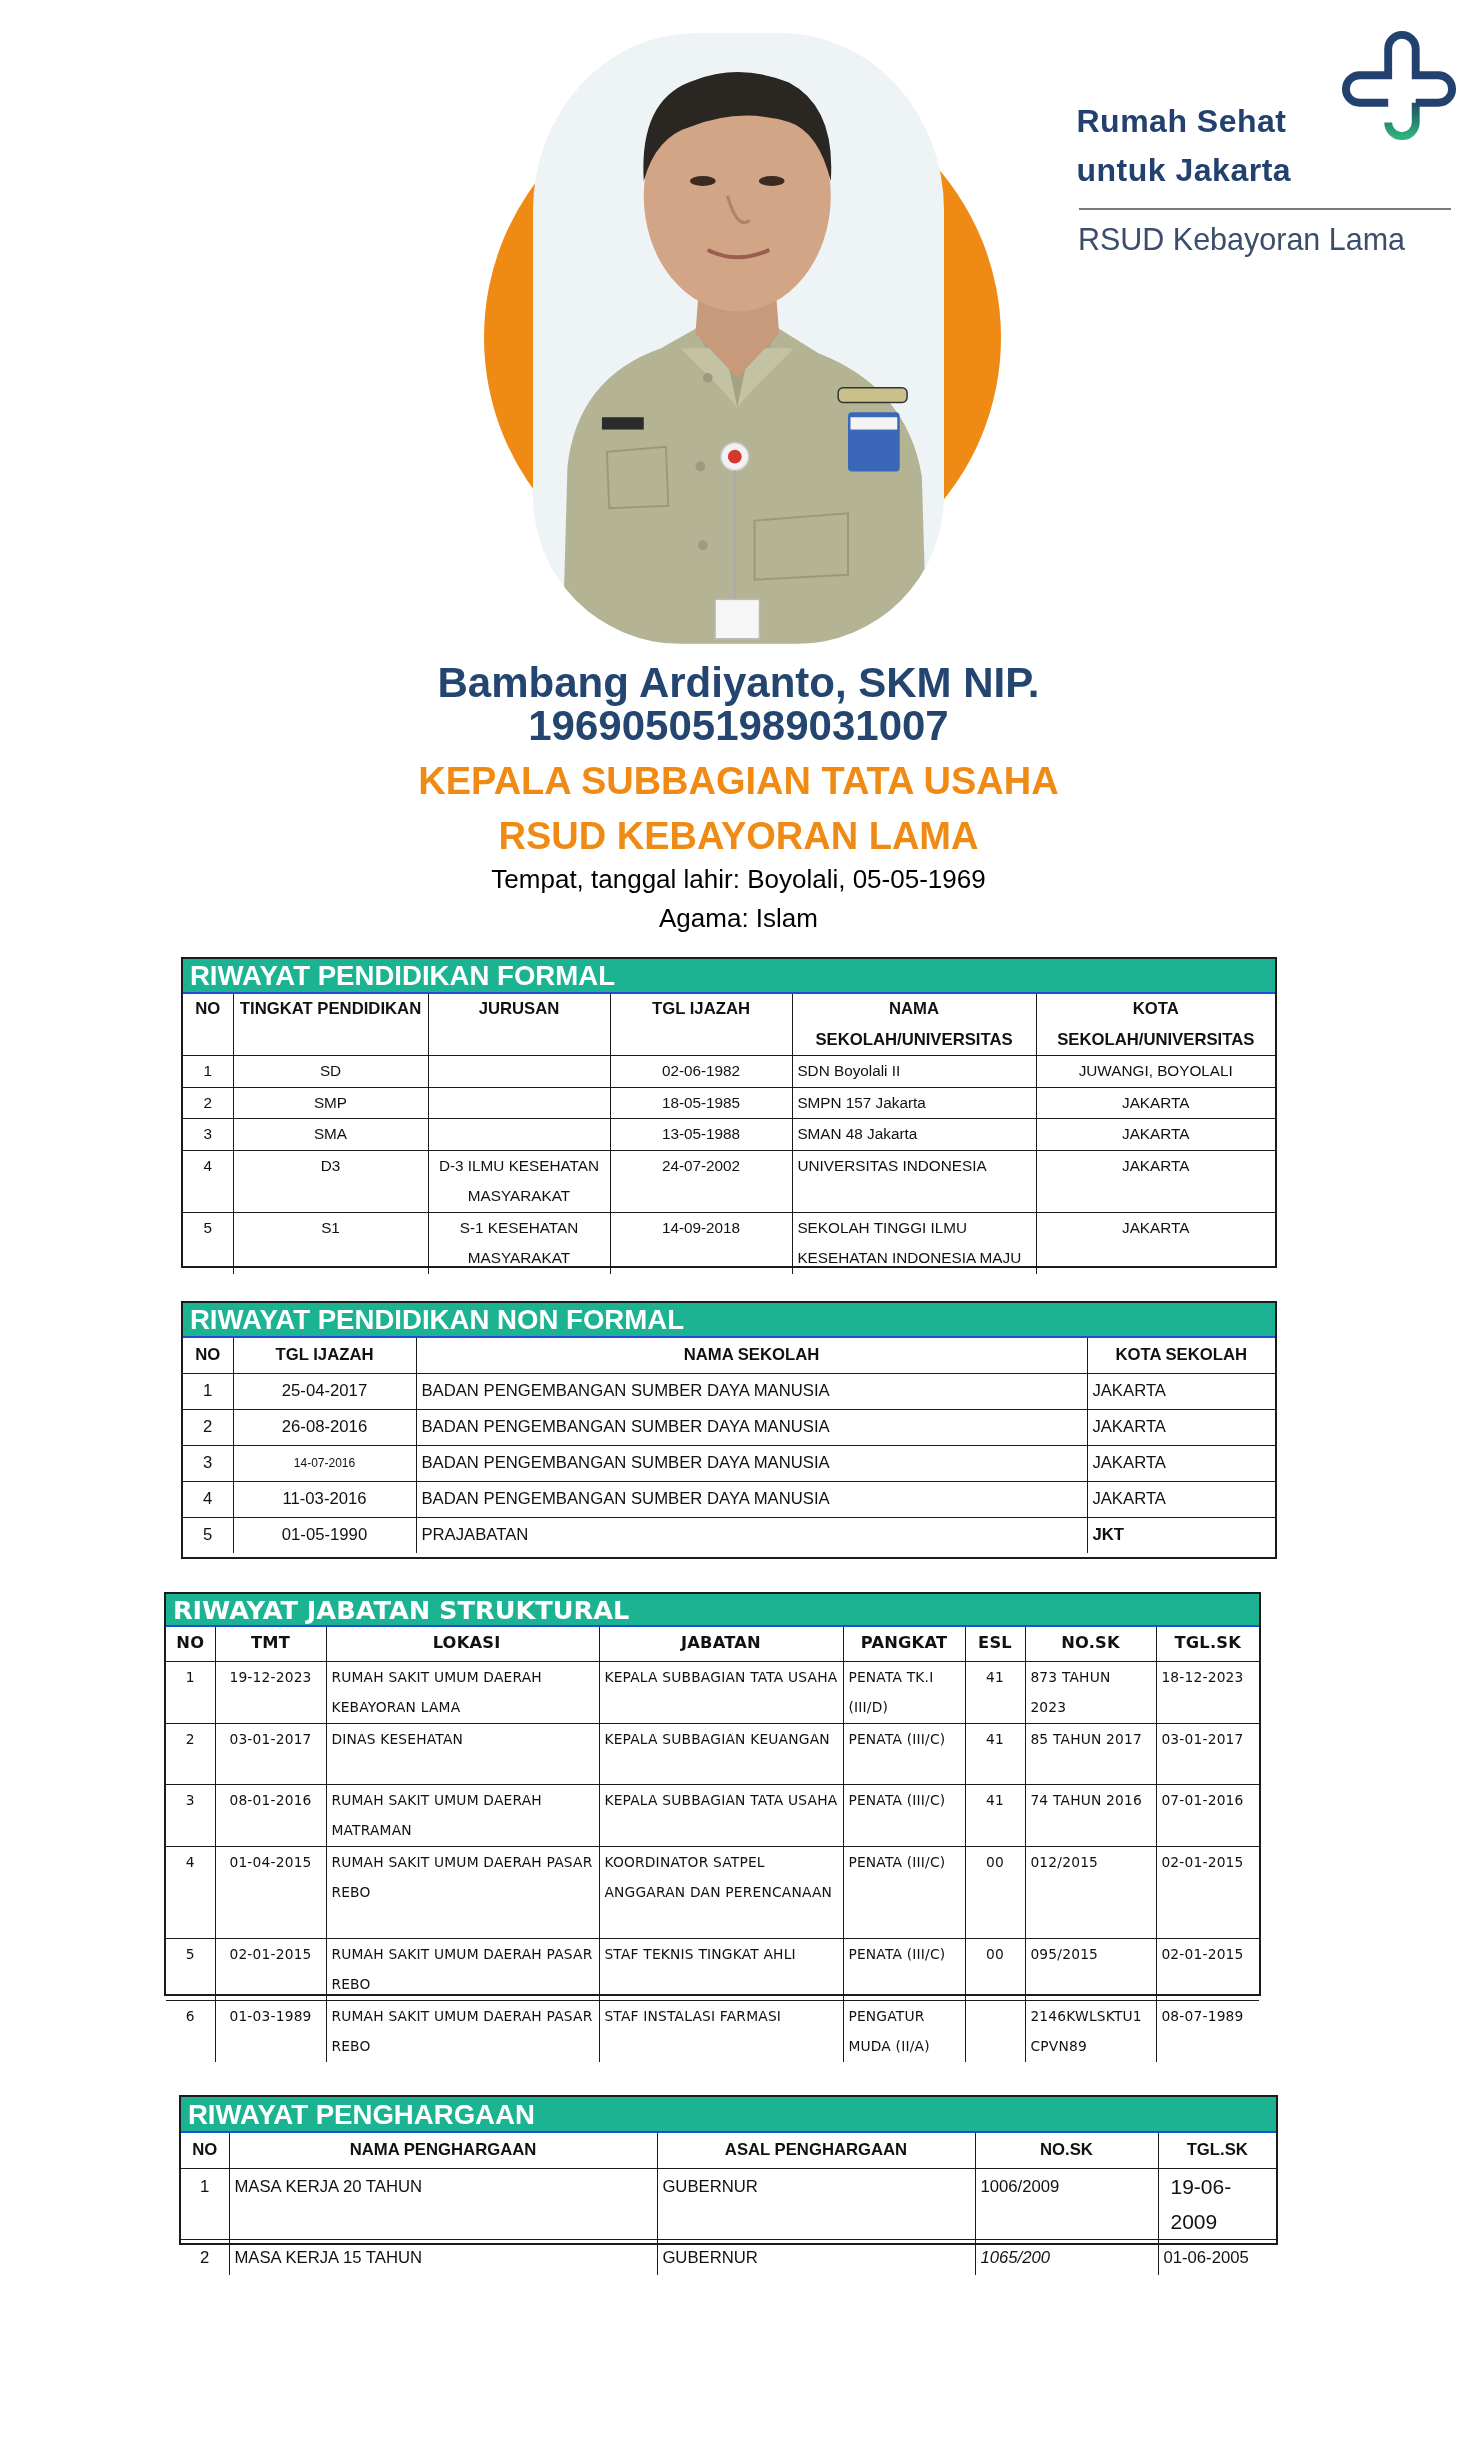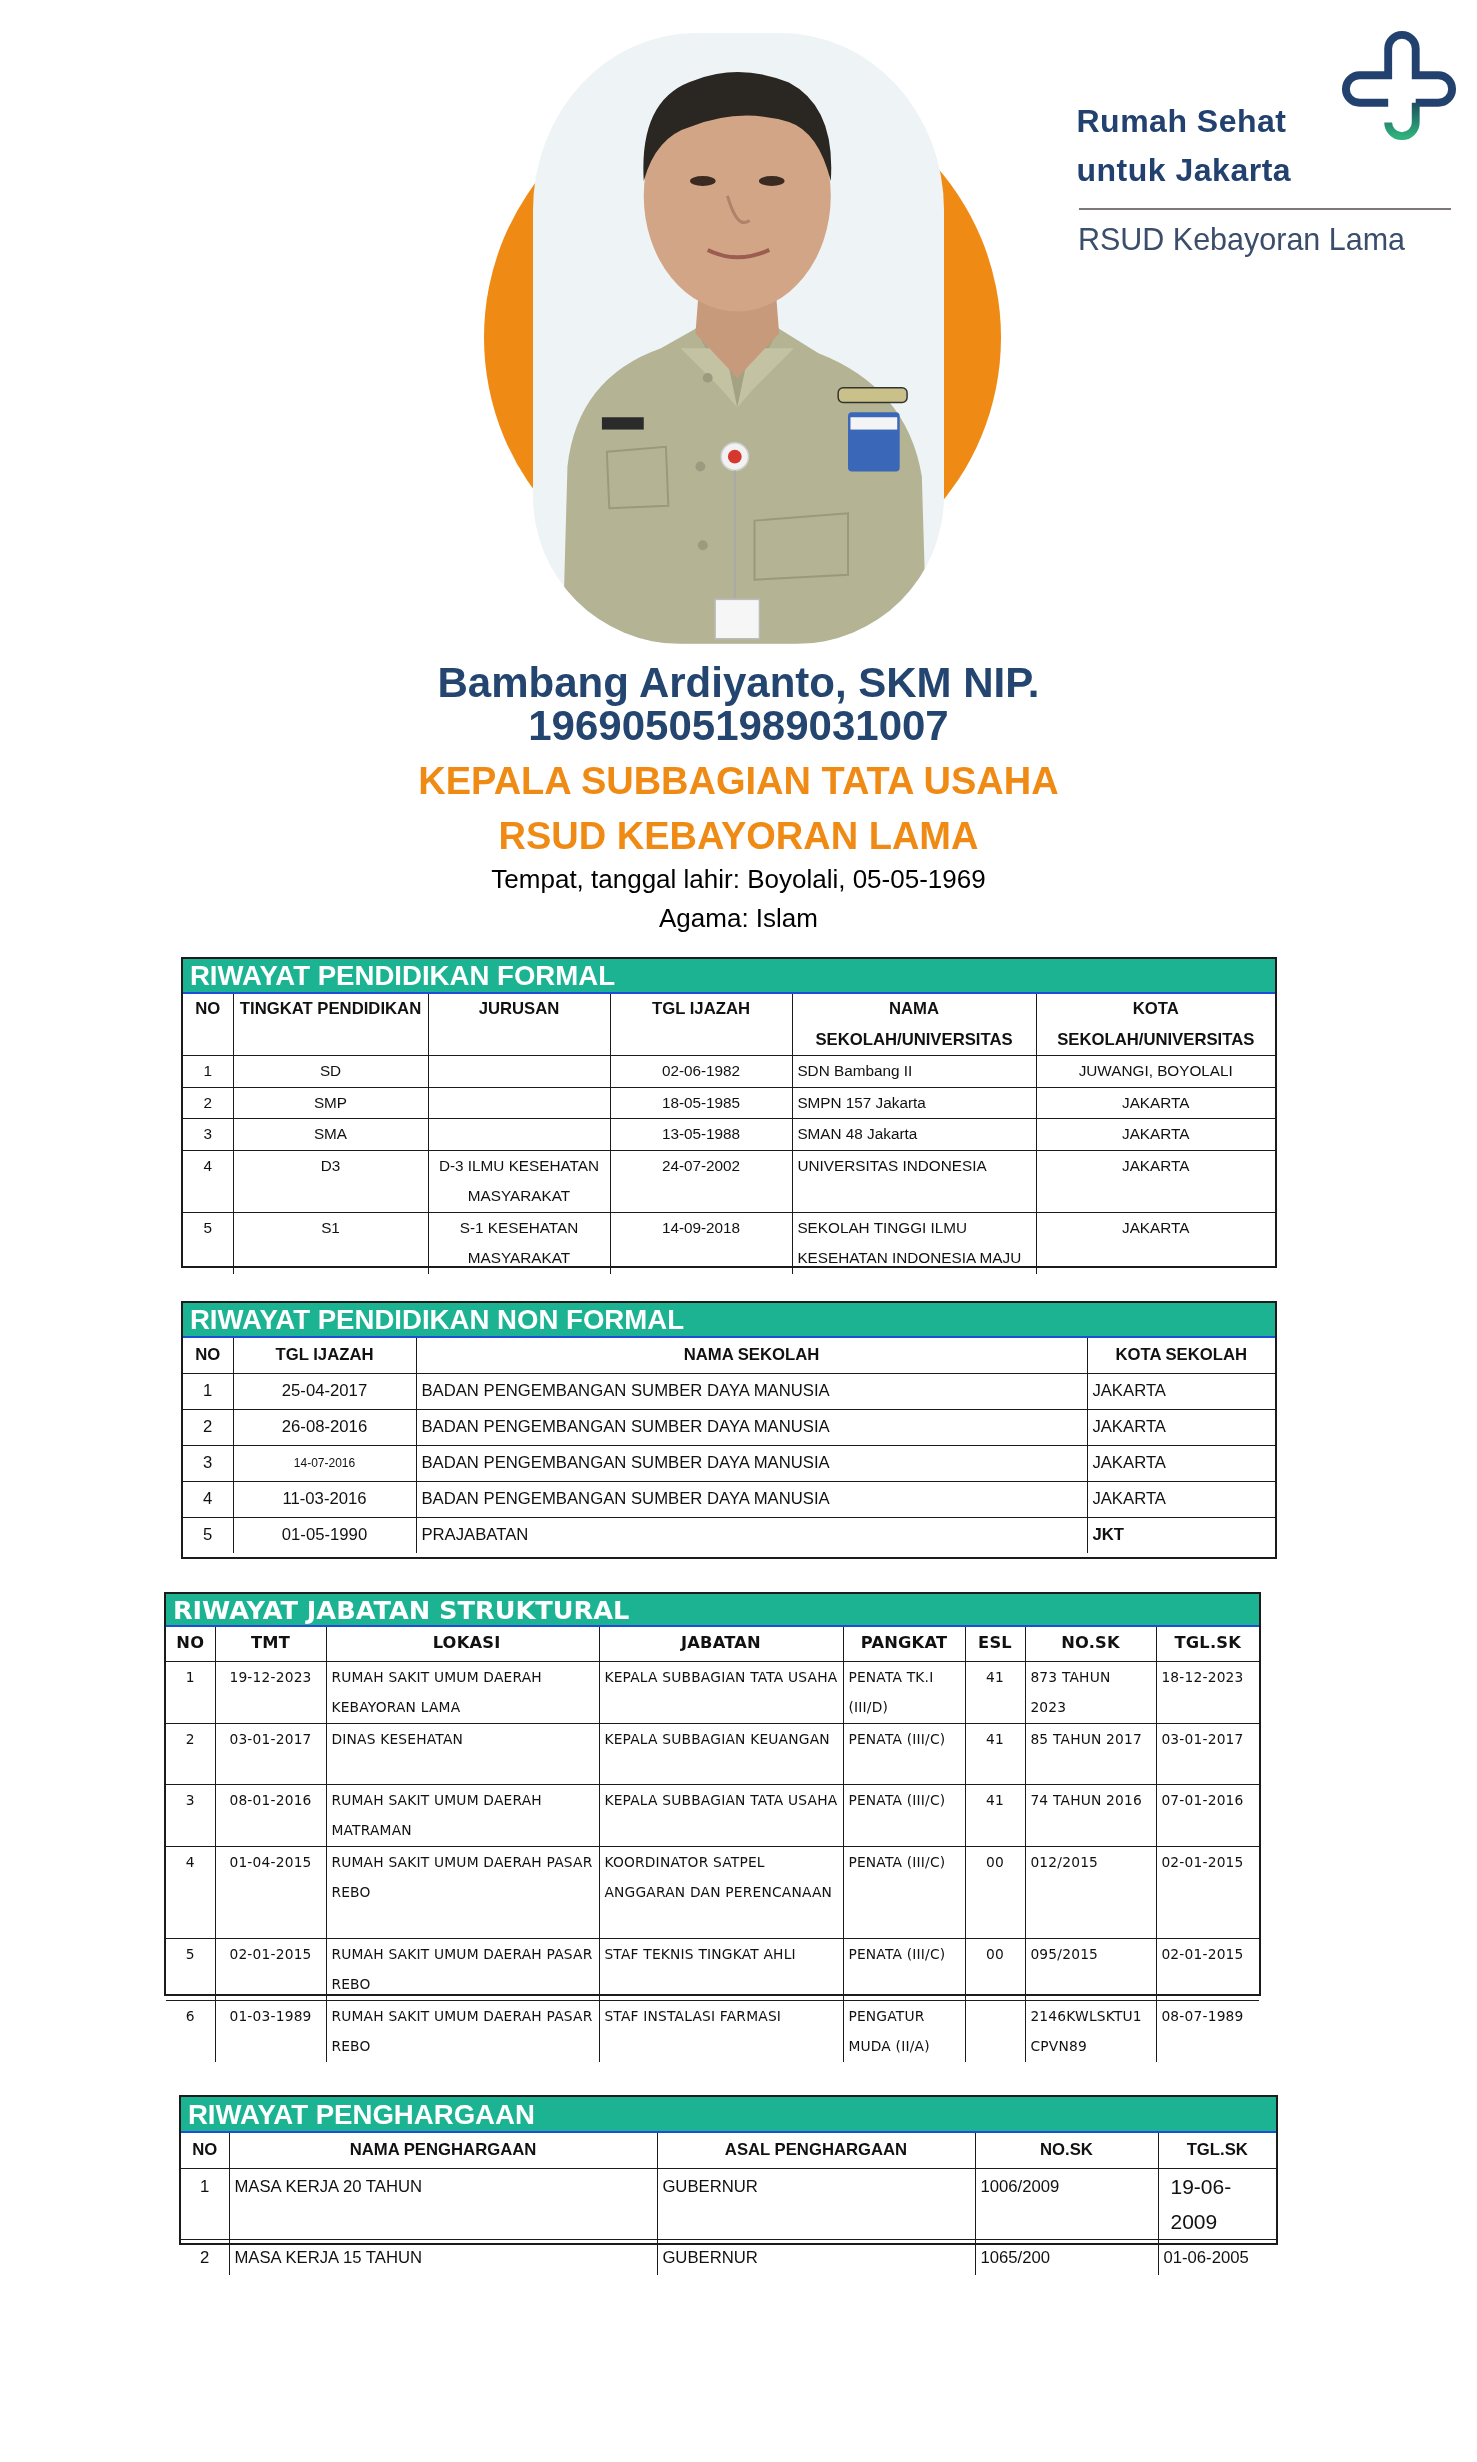--- a/index.html
+++ b/index.html
@@ -129,7 +129,7 @@
         <td class="c">SD</td>
         <td class="c"></td>
         <td class="c">02-06-1982</td>
-        <td class="l">SDN Bambang II</td>
+        <td class="l">SDN Boyolali II</td>
         <td class="c">JUWANGI, BOYOLALI</td>
       </tr>
       <tr style="height:30px;">

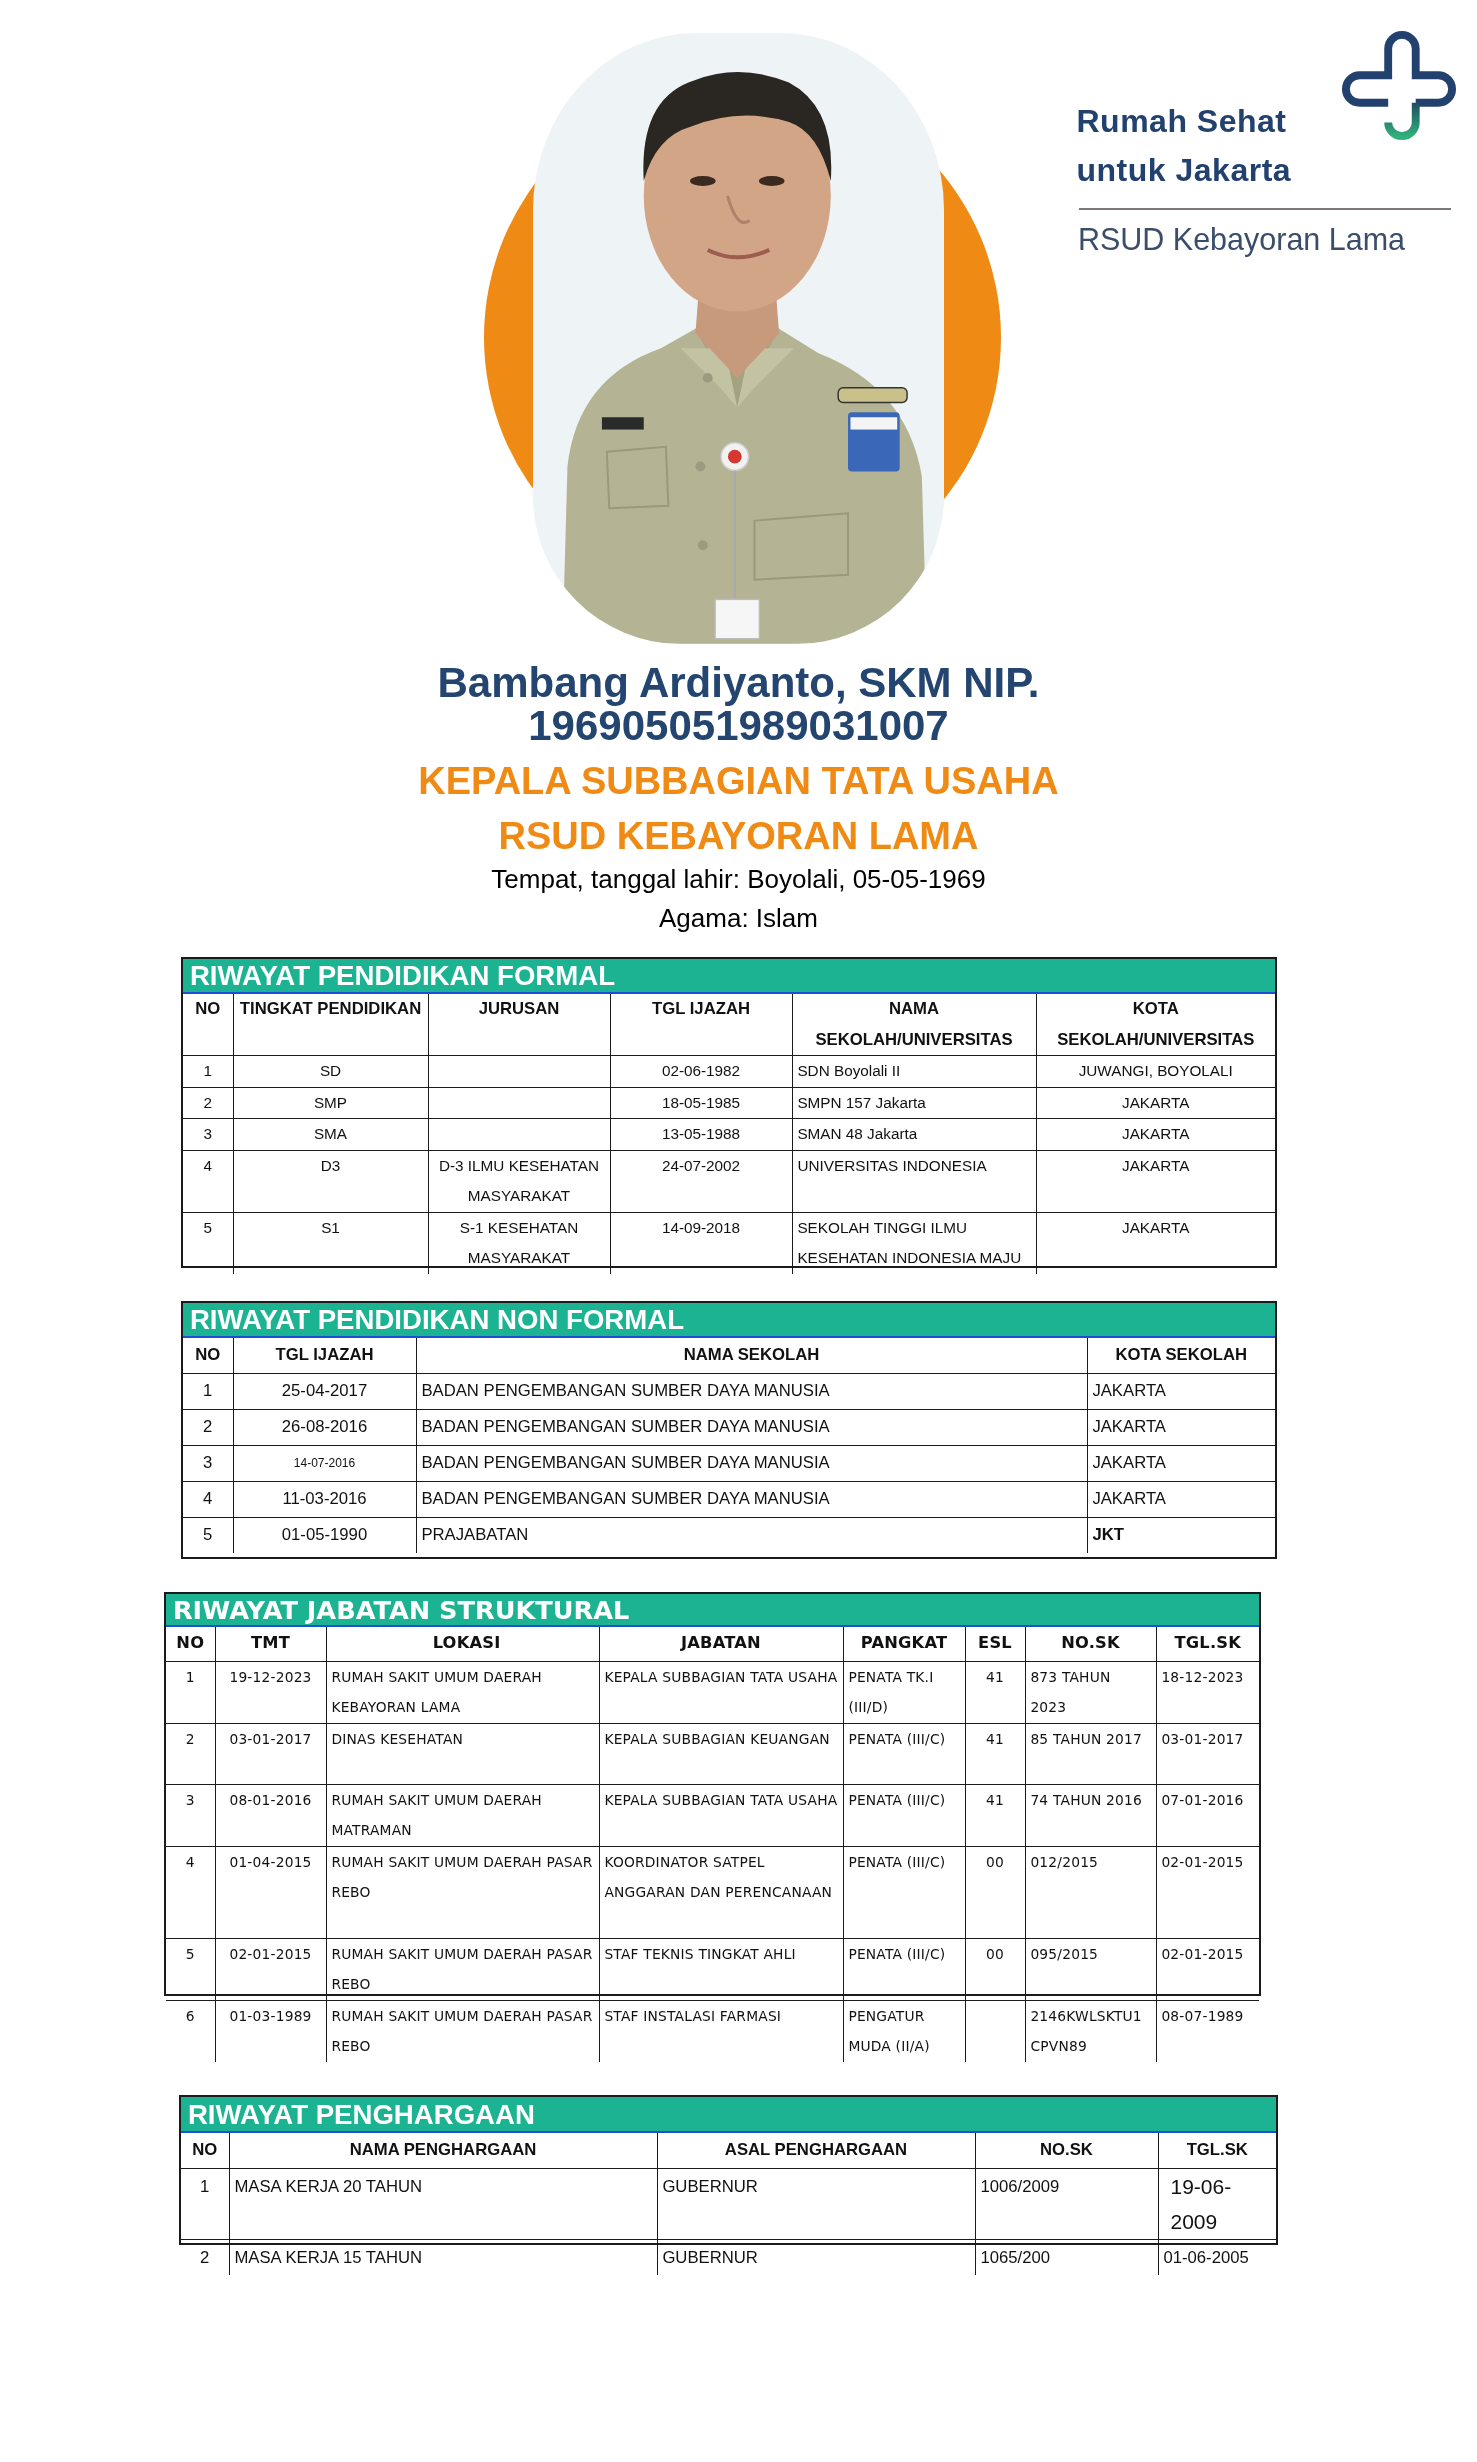--- a/index.html
+++ b/index.html
@@ -341,7 +341,7 @@
         <td class="c" style="line-height:35px;font-size:16.7px;">2</td>
         <td class="l" style="line-height:35px;font-size:16.7px;">MASA KERJA 15 TAHUN</td>
         <td class="l" style="line-height:35px;font-size:16.7px;">GUBERNUR</td>
-        <td class="l" style="line-height:35px;font-size:16.7px;">1065/200</td>
+        <td class="l" style="line-height:35px;font-size:16.7px;font-style:italic;">1065/200</td>
         <td class="l" style="line-height:35px;font-size:16.7px;">01-06-2005</td>
       </tr>
     </tbody>

